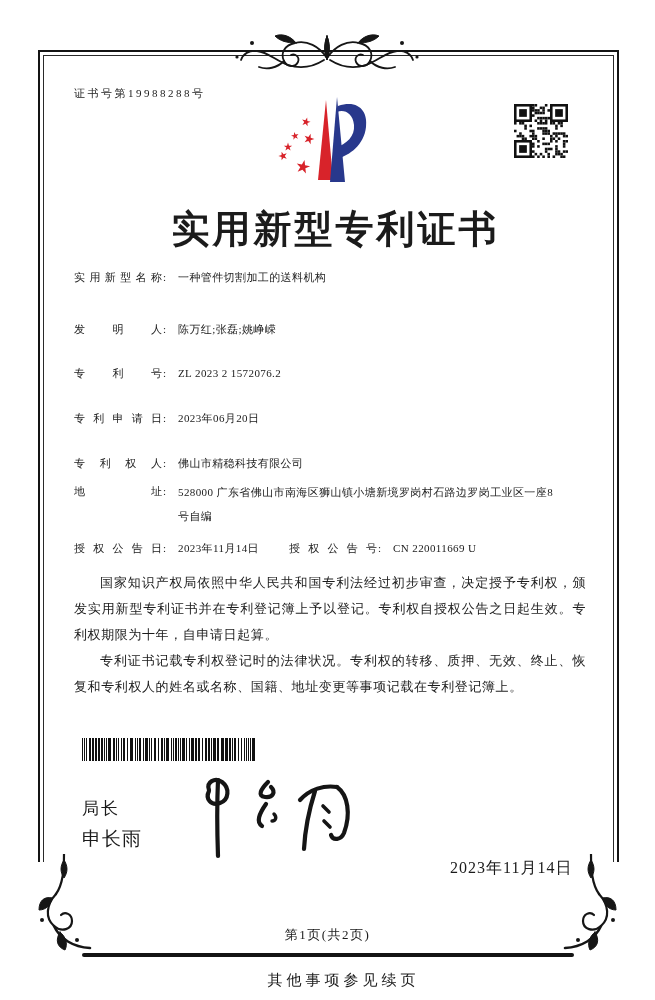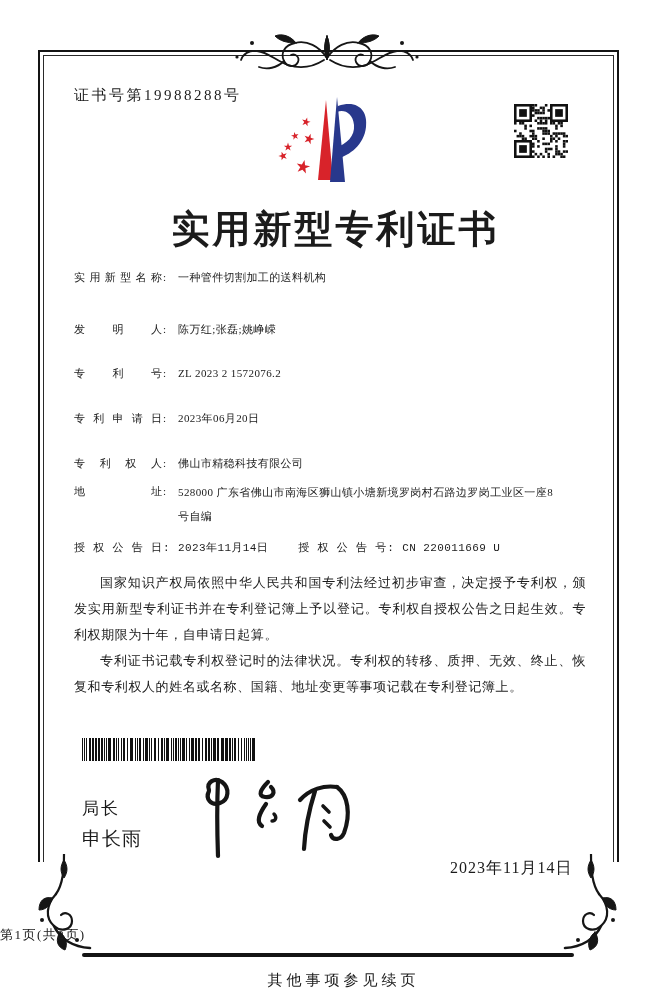--- a/index.html
+++ b/index.html
@@ -26,7 +26,7 @@
   .flourish{position:absolute;width:62px;height:98px;}
   .flourish.right{transform:scaleX(-1);}
 
-  .cert-no{position:absolute;left:74px;top:86px;font-size:15px;letter-spacing:2.5px;}
+  .cert-no{position:absolute;left:74px;top:86px;font-size:11px;letter-spacing:2.5px;}
 
   .title{
     position:absolute;left:0;top:198px;width:655px;margin:8px;text-align:center;

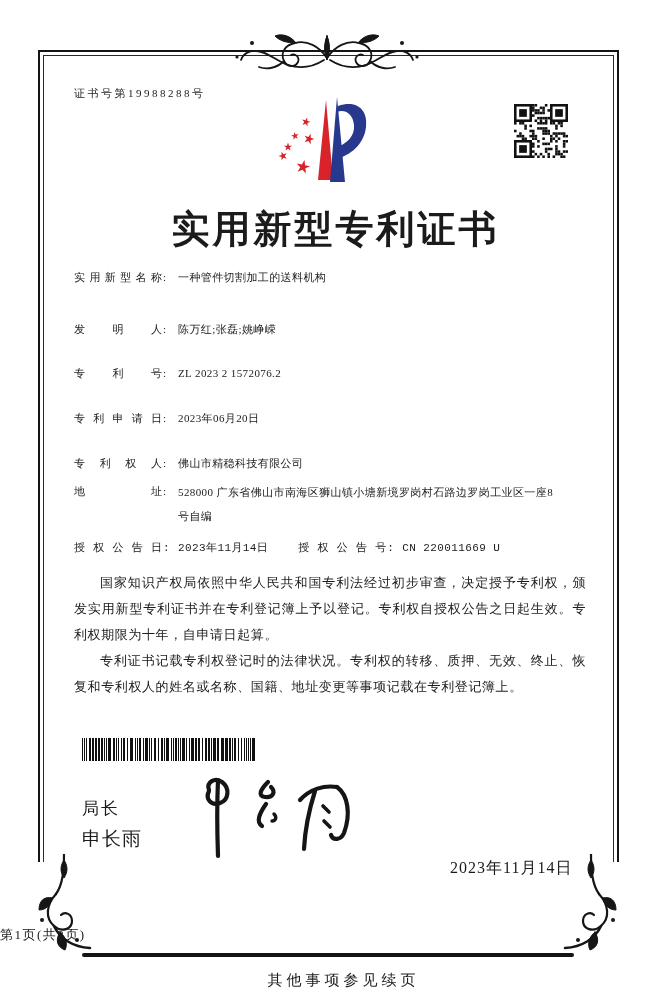--- a/index.html
+++ b/index.html
@@ -263,7 +263,7 @@
 <div class="f-row" style="top:480px;">
   <span class="lbl">地址</span><span class="colon">:</span><span class="val val-wrap">528000 广东省佛山市南海区狮山镇小塘新境罗岗村石路边罗岗工业区一座8号自编</span>
 </div>
-<div class="f-row" style="top:537px;font-family:Liberation Mono, monospace;">
+<div class="f-row" style="top:537px;">
   <span><span class="lbl">授权公告日</span><span class="colon">:</span><span class="val">2023年11月14日</span></span><span class="pair2"><span class="lbl">授权公告号</span><span class="colon">:</span><span class="val">CN 220011669 U</span></span>
 </div>
 

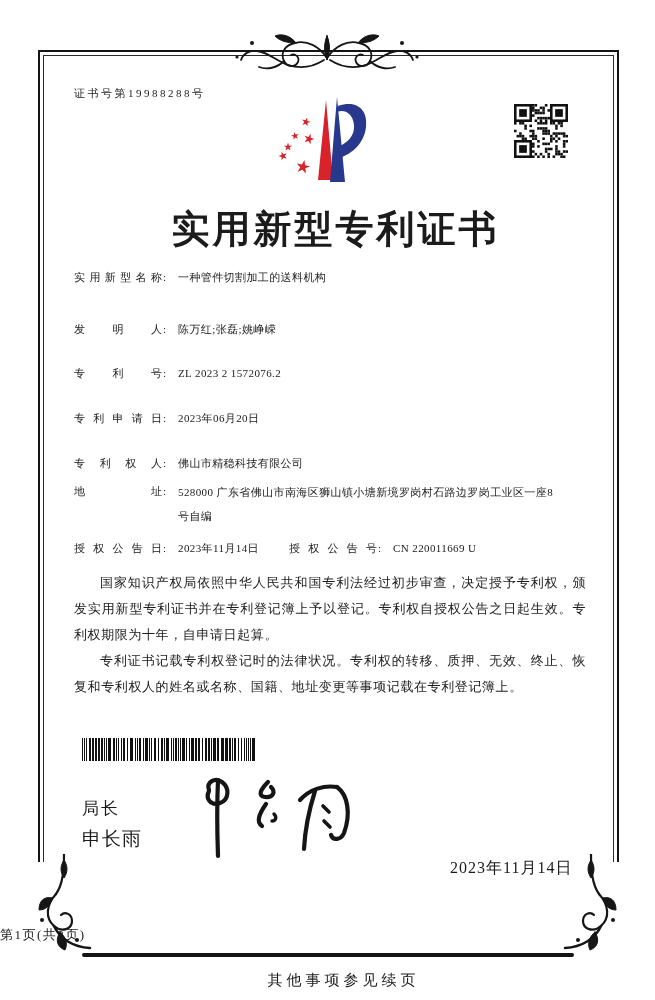--- a/index.html
+++ b/index.html
@@ -49,7 +49,7 @@
   .signer-name{position:absolute;left:82px;top:826px;font-size:19px;letter-spacing:1px;font-family:Liberation Mono, monospace;}
 
   .issue-date{position:absolute;left:450px;top:858px;font-size:16px;letter-spacing:1px;}
-  .page-info{position:absolute;left:0;top:926px;width:655px;font-size:13px;letter-spacing:1.5px;}
+  .page-info{position:absolute;left:0;top:926px;width:655px;text-align:center;font-size:13px;letter-spacing:1.5px;}
   .footer-note{position:absolute;left:0;top:971px;width:655px;text-align:center;font-size:15px;letter-spacing:4px;padding-left:16px;}
 </style>
 </head>

